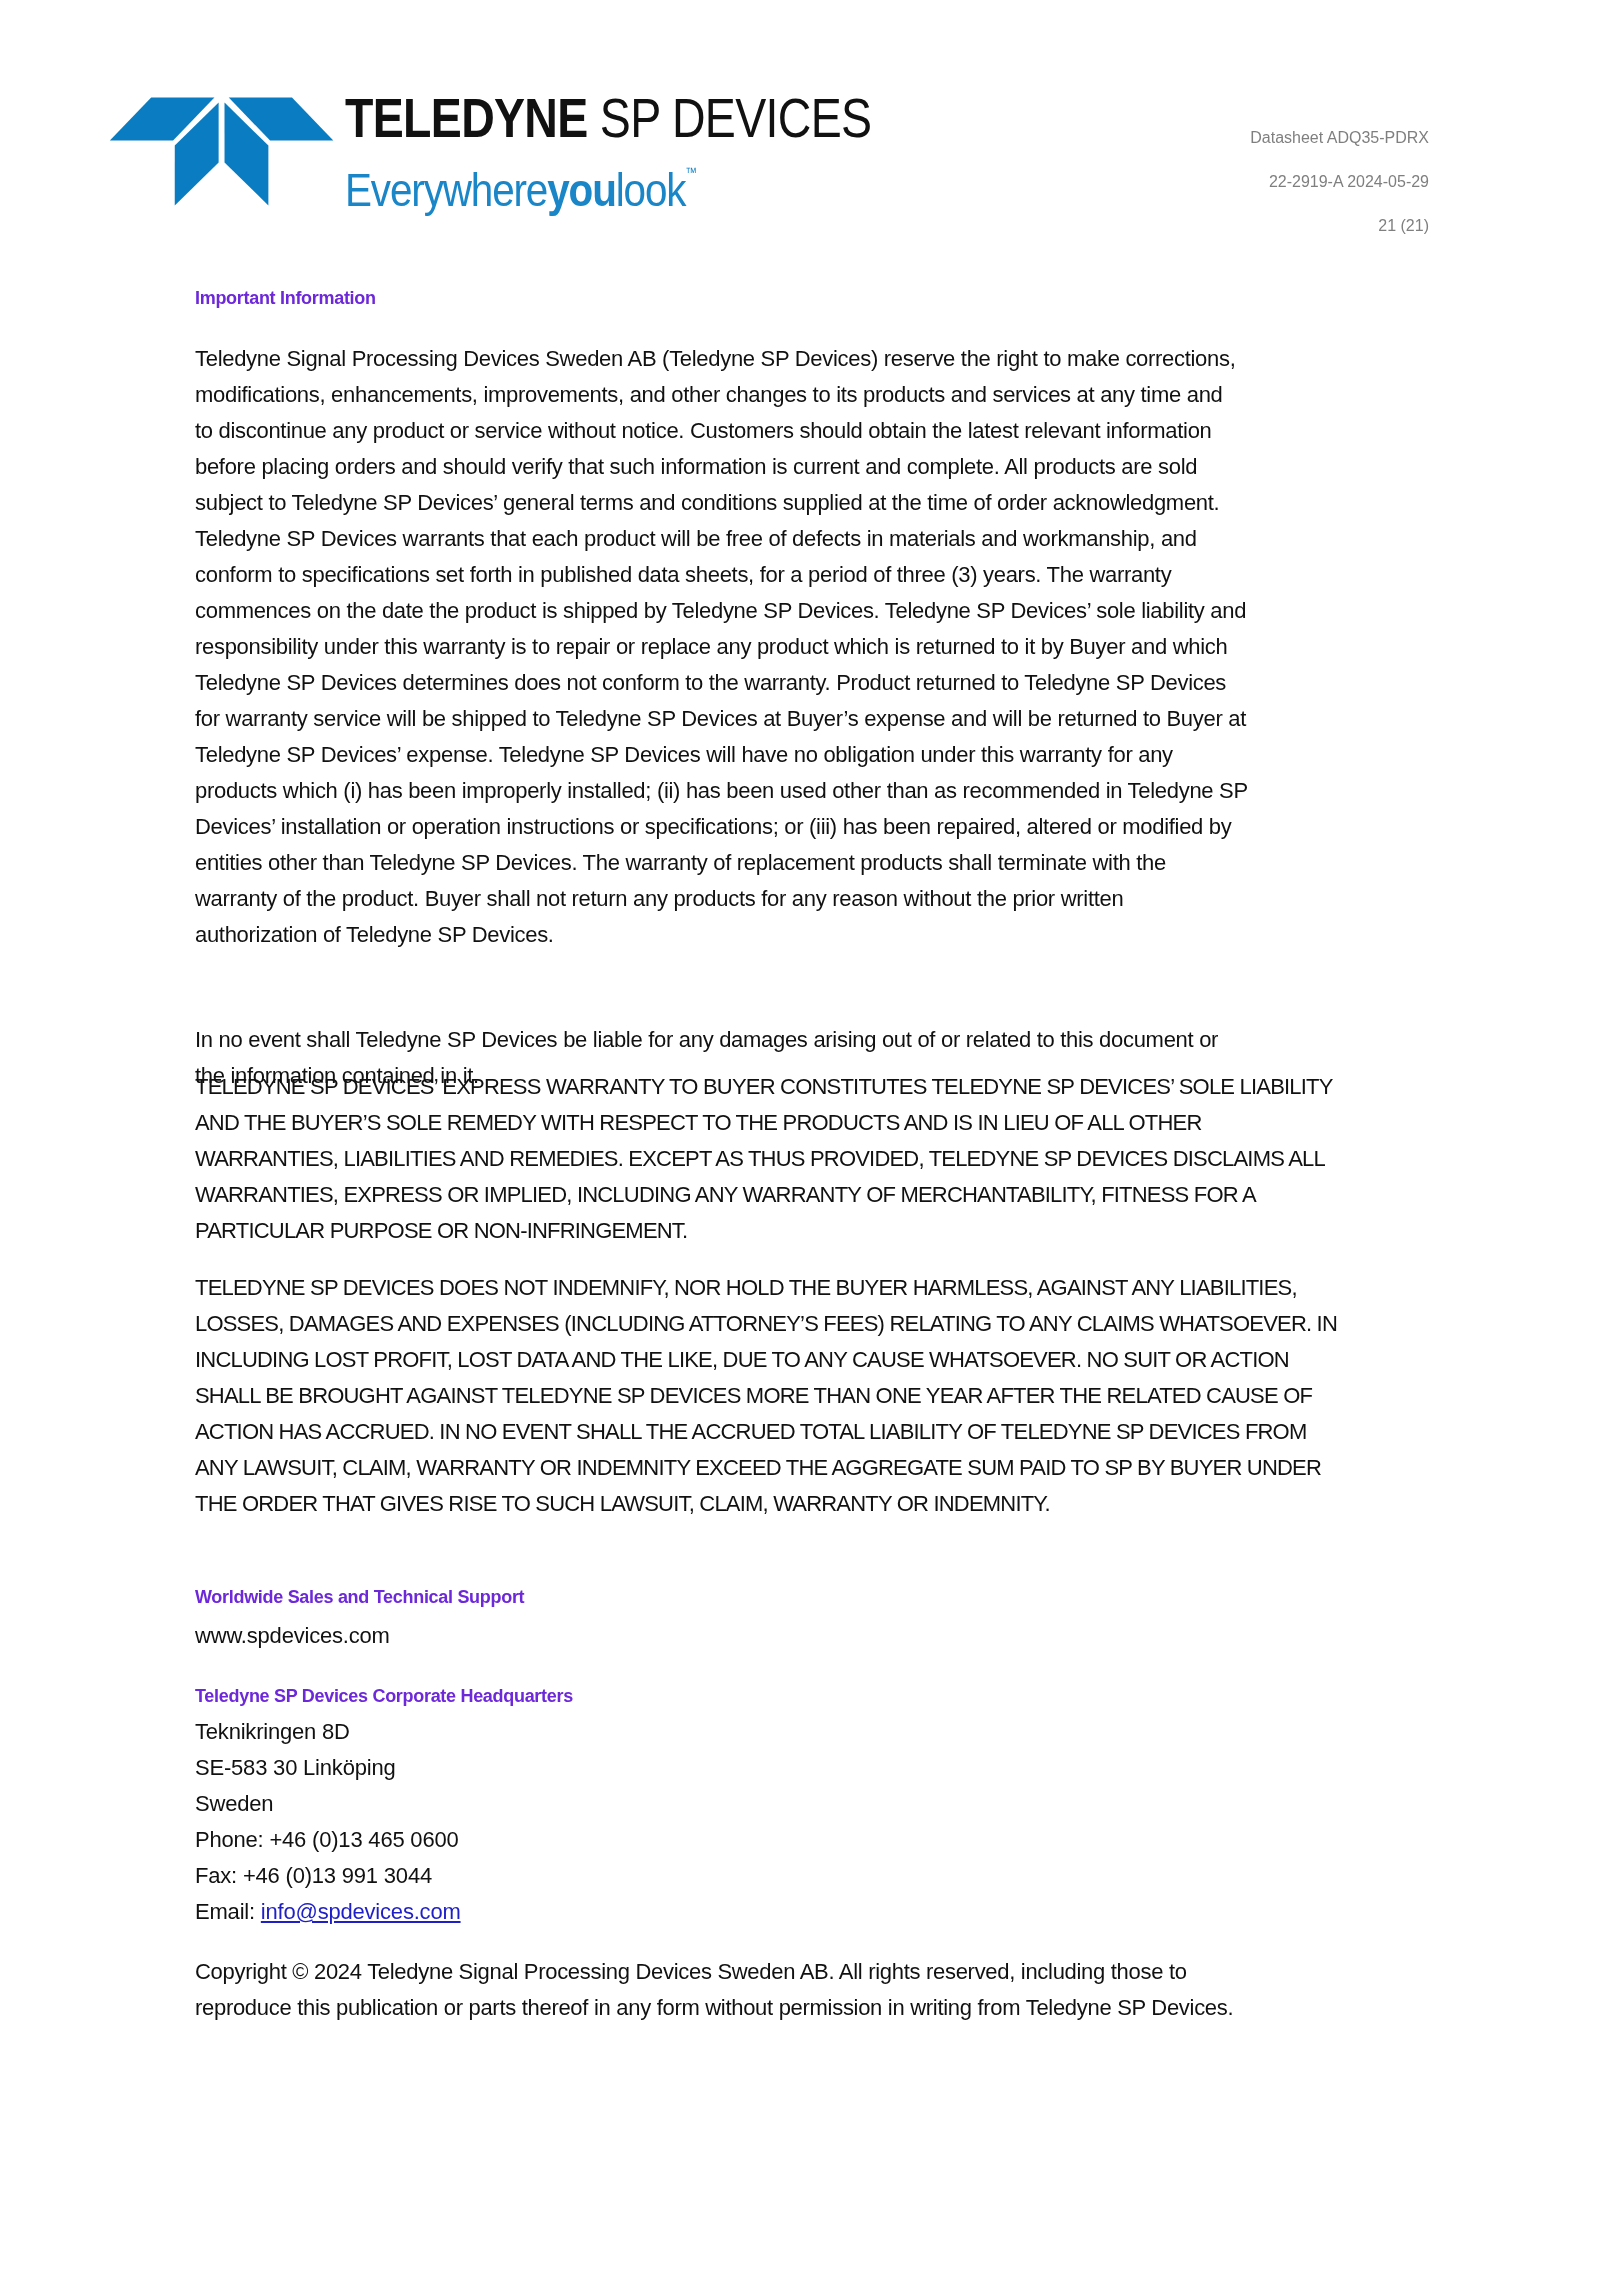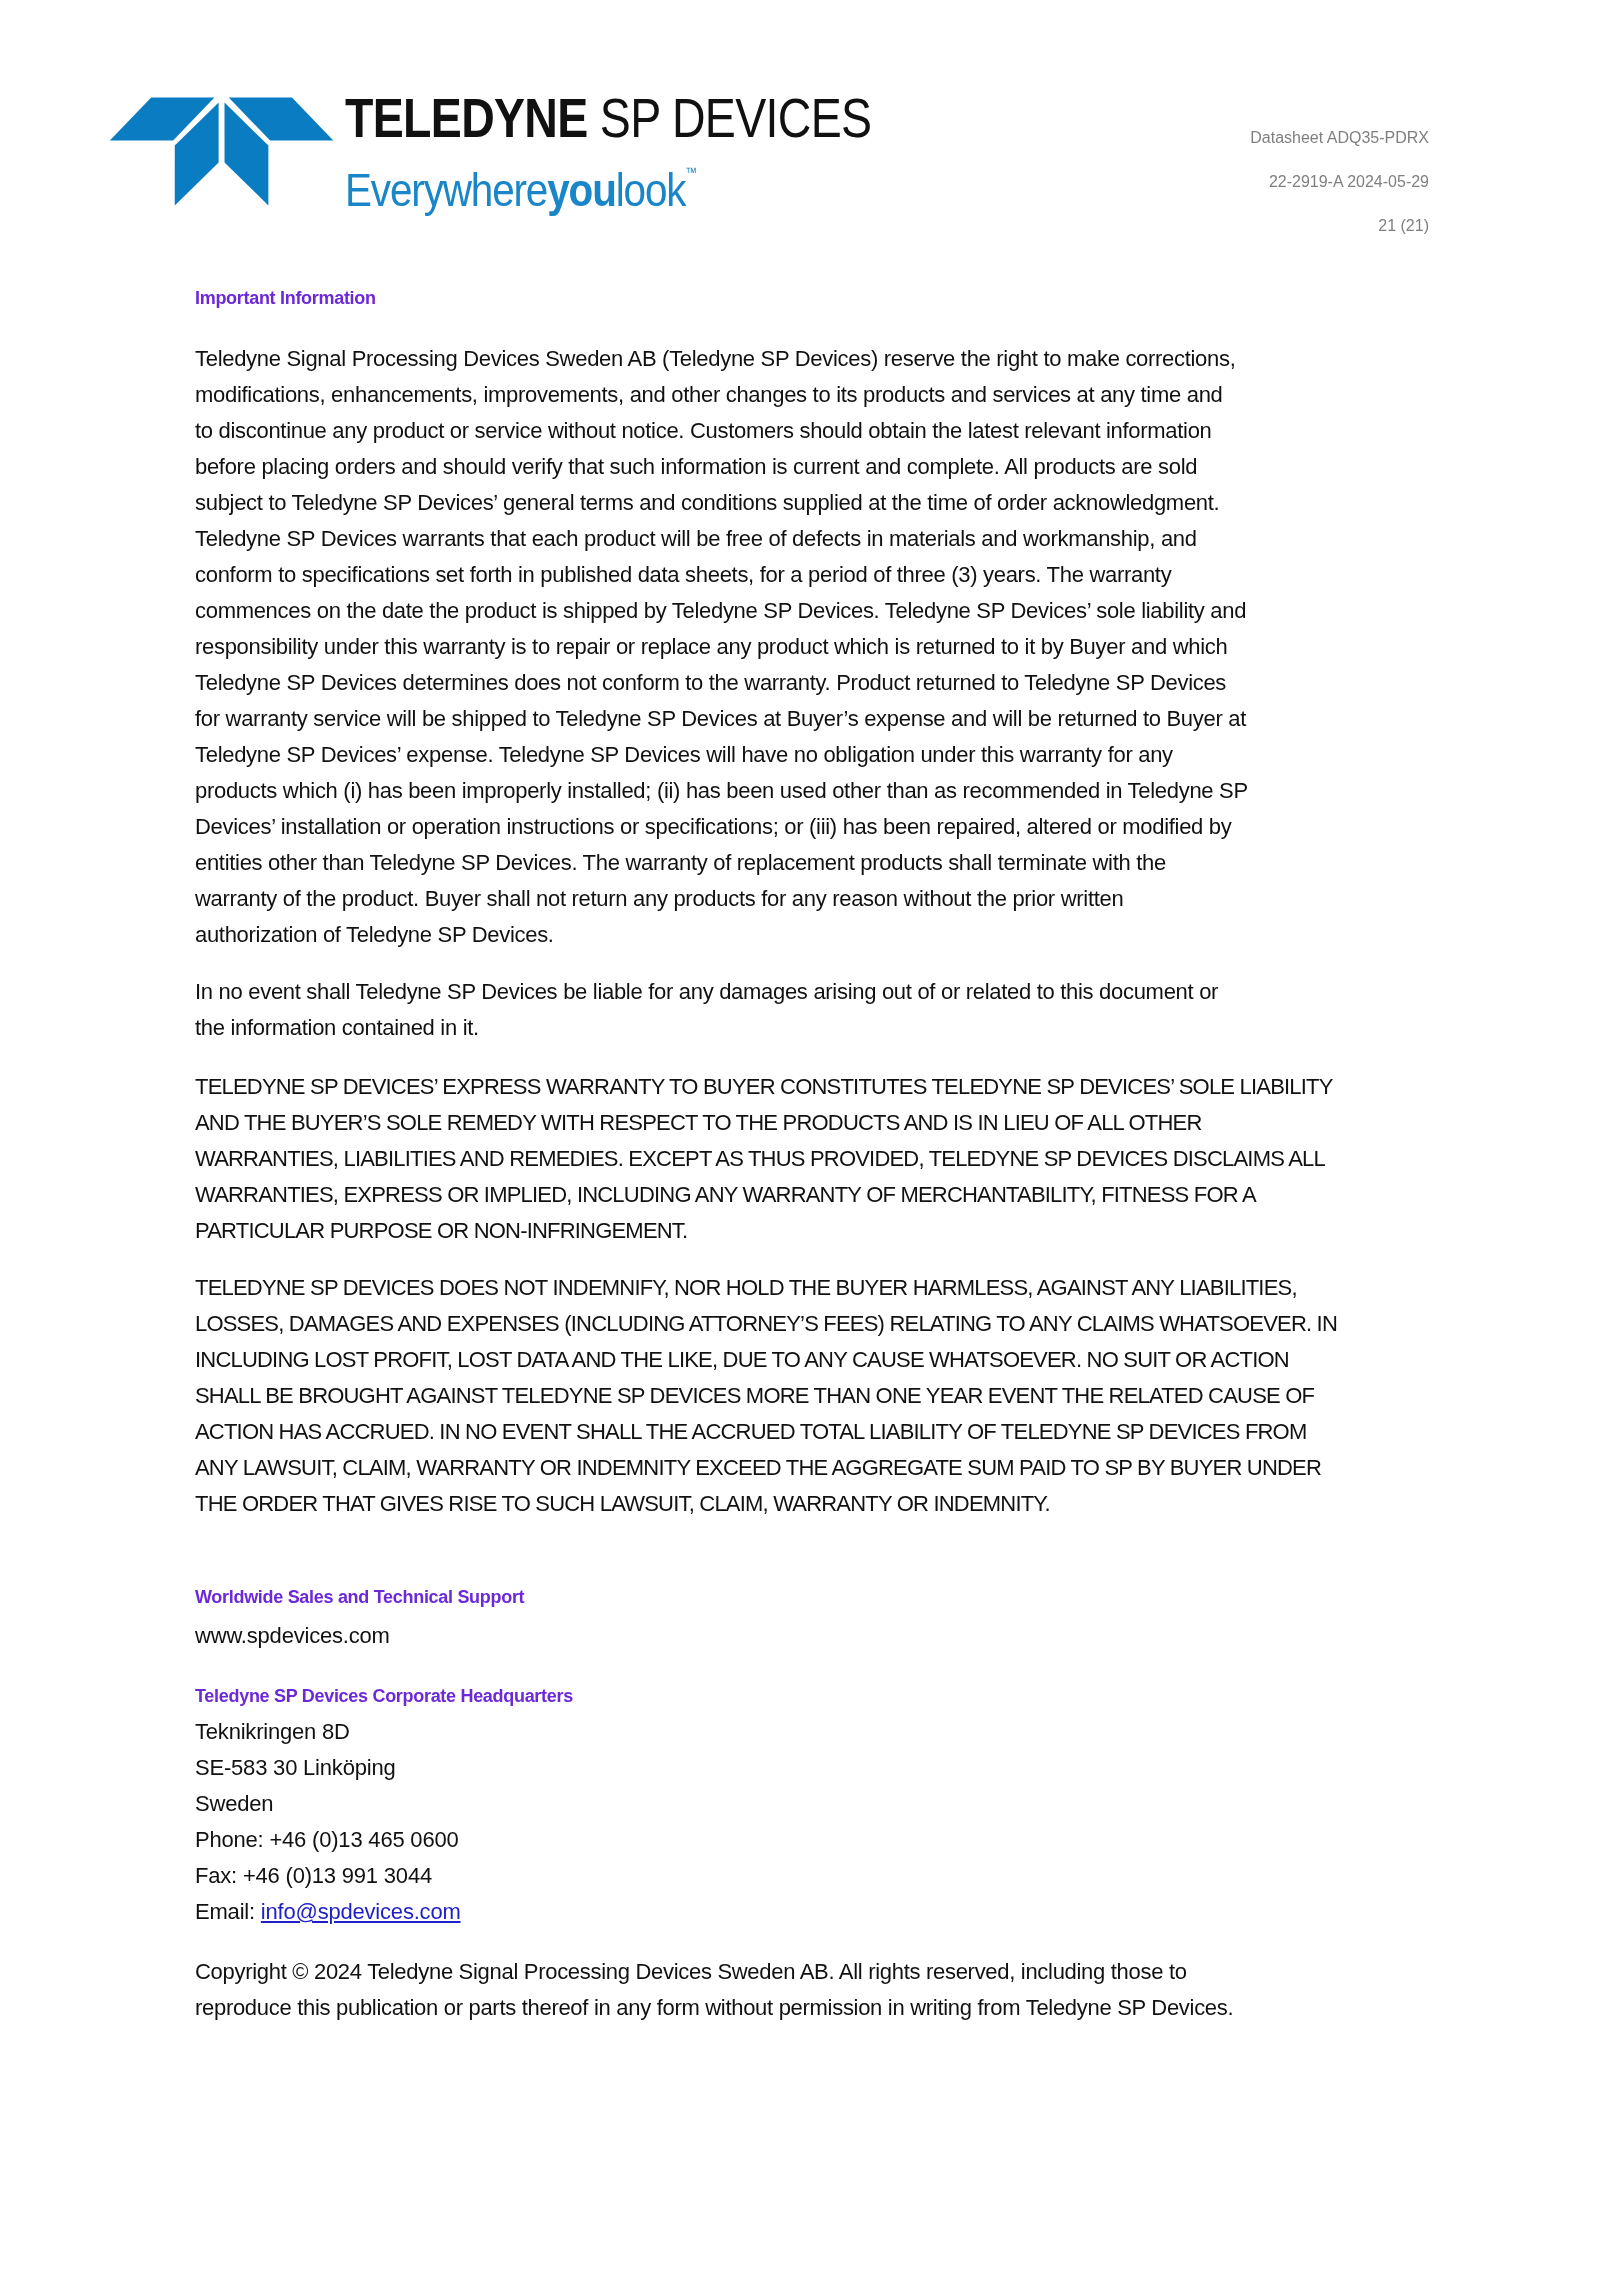--- a/index.html
+++ b/index.html
@@ -80,7 +80,7 @@
     <div class="ln">warranty of the product. Buyer shall not return any products for any reason without the prior written</div>
     <div class="ln">authorization of Teledyne SP Devices.</div>
   </div>
-<div class="abs para" style="top:974px;">
+<div class="abs para" style="top:1022px;">
     <div class="ln">In no event shall Teledyne SP Devices be liable for any damages arising out of or related to this document or</div>
     <div class="ln">the information contained in it.</div>
   </div>

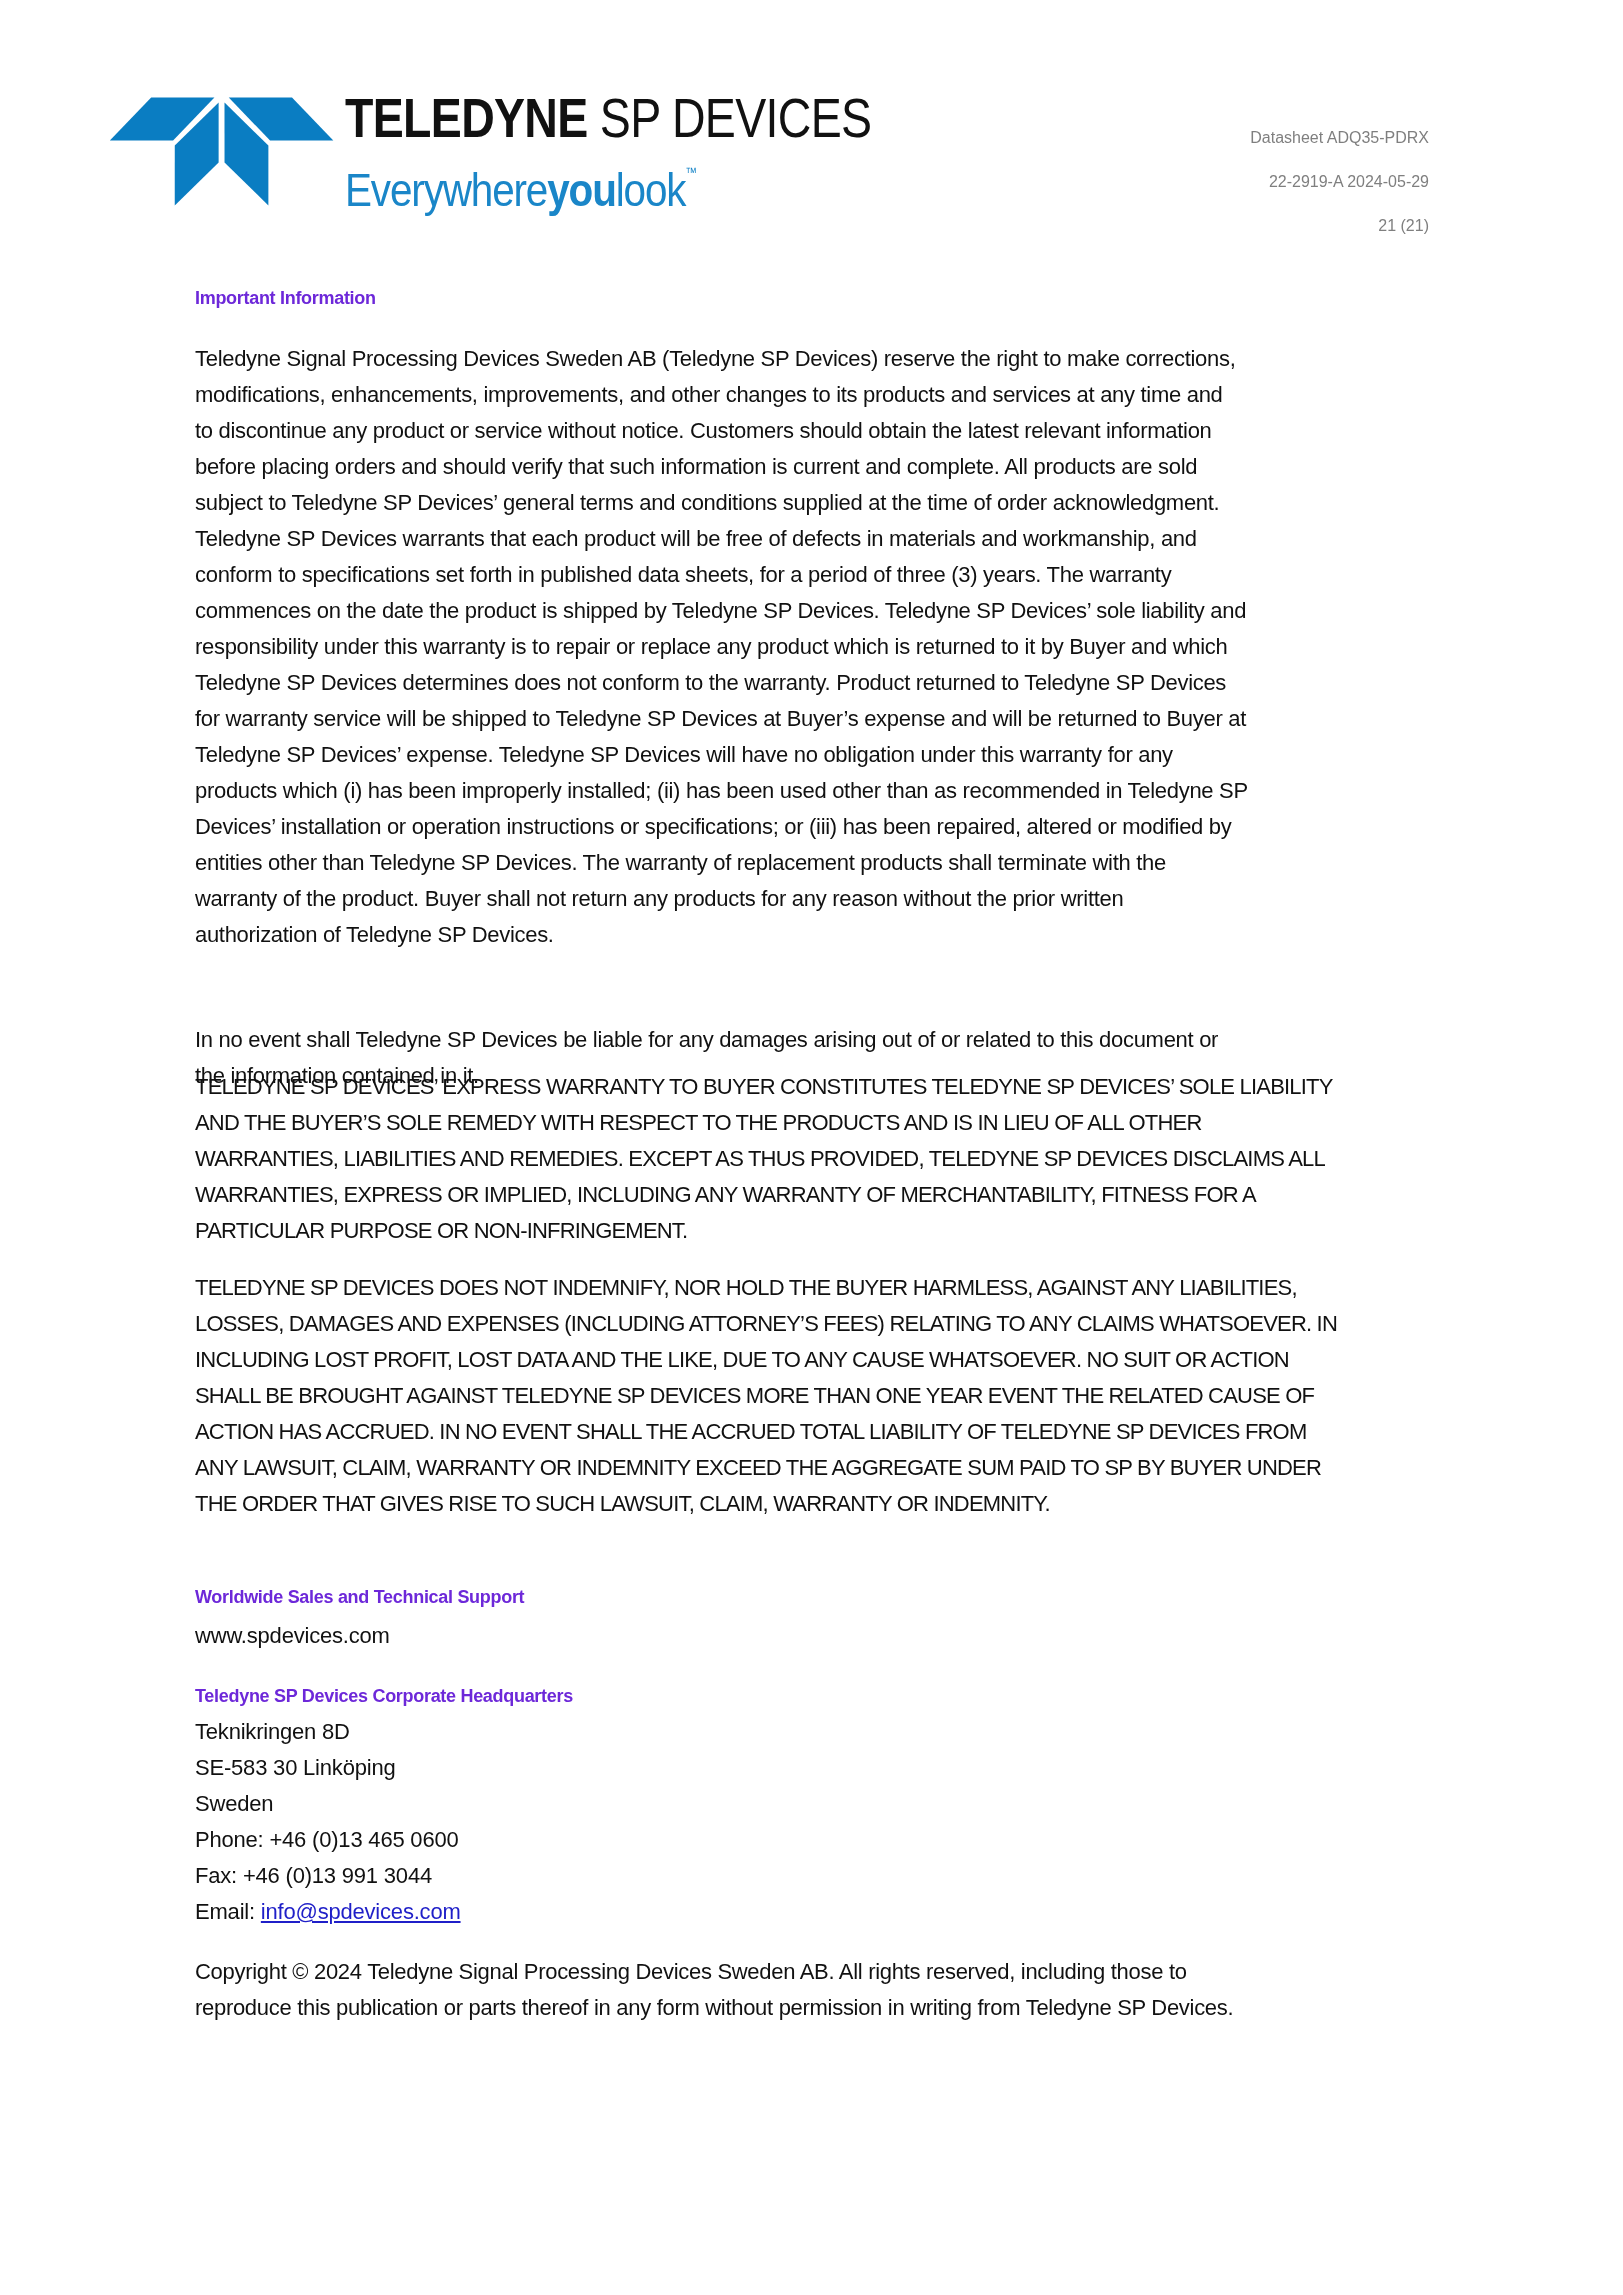--- a/index.html
+++ b/index.html
@@ -95,7 +95,7 @@
     <div class="ln">TELEDYNE SP DEVICES DOES NOT INDEMNIFY, NOR HOLD THE BUYER HARMLESS, AGAINST ANY LIABILITIES,</div>
     <div class="ln">LOSSES, DAMAGES AND EXPENSES (INCLUDING ATTORNEY’S FEES) RELATING TO ANY CLAIMS WHATSOEVER. IN</div>
     <div class="ln">INCLUDING LOST PROFIT, LOST DATA AND THE LIKE, DUE TO ANY CAUSE WHATSOEVER. NO SUIT OR ACTION</div>
-    <div class="ln">SHALL BE BROUGHT AGAINST TELEDYNE SP DEVICES MORE THAN ONE YEAR EVENT THE RELATED CAUSE OF</div>
+    <div class="ln">SHALL BE BROUGHT AGAINST TELEDYNE SP DEVICES MORE THAN ONE YEAR AFTER THE RELATED CAUSE OF</div>
     <div class="ln">ACTION HAS ACCRUED. IN NO EVENT SHALL THE ACCRUED TOTAL LIABILITY OF TELEDYNE SP DEVICES FROM</div>
     <div class="ln">ANY LAWSUIT, CLAIM, WARRANTY OR INDEMNITY EXCEED THE AGGREGATE SUM PAID TO SP BY BUYER UNDER</div>
     <div class="ln">THE ORDER THAT GIVES RISE TO SUCH LAWSUIT, CLAIM, WARRANTY OR INDEMNITY.</div>

